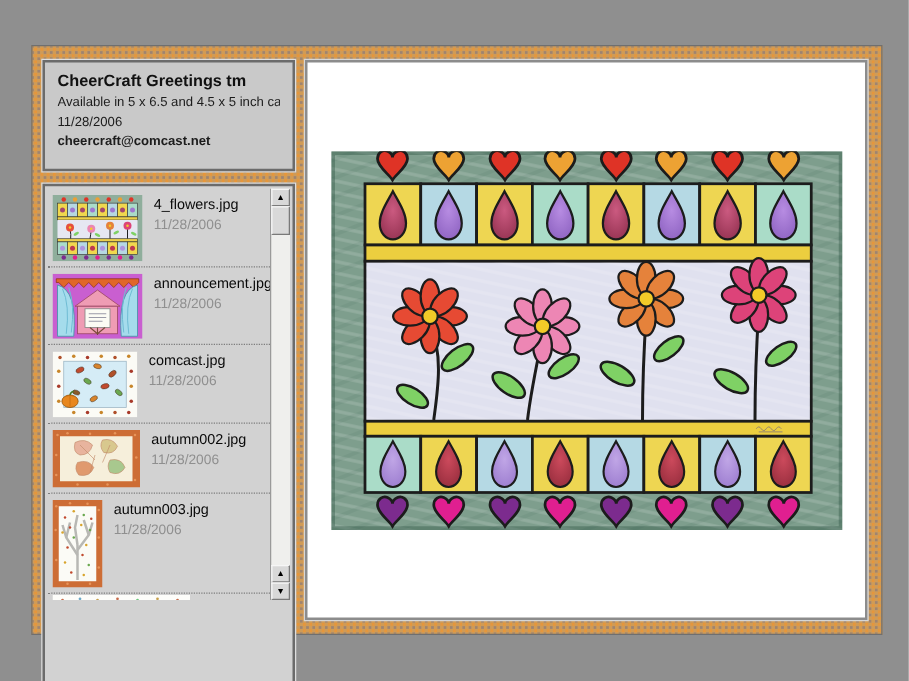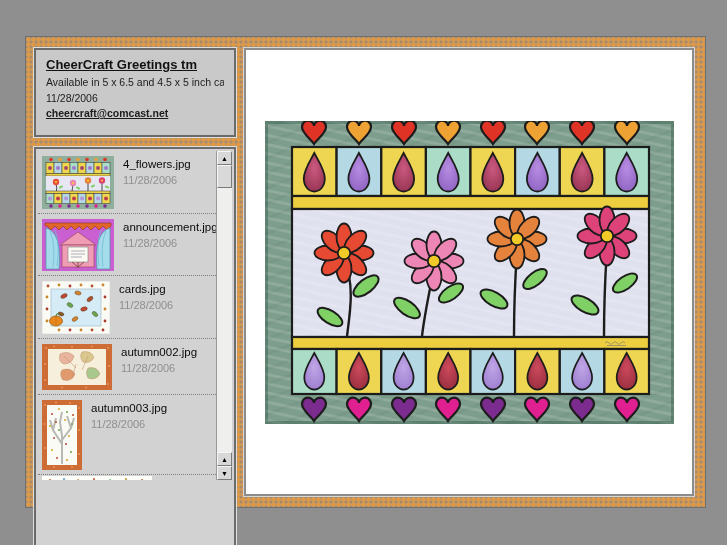--- a/index.html
+++ b/index.html
@@ -27,7 +27,7 @@
   }
   
   .header-panel{left:8px;top:11px;width:202px;height:89px;padding:7px 10px;}
-  .header-panel .title{font-size:13px;font-weight:bold;color:#111;margin:0 0 4px 0;text-decoration:underline;}
+  .header-panel .title{font-size:13px;font-weight:bold;color:#111;margin:0 0 4px 0;}
   .header-panel .line{font-size:10.5px;color:#1c1c1c;margin:0 0 3.5px 0;white-space:nowrap;overflow:hidden;}
   .header-panel .email{font-weight:bold;text-decoration:underline;}
   

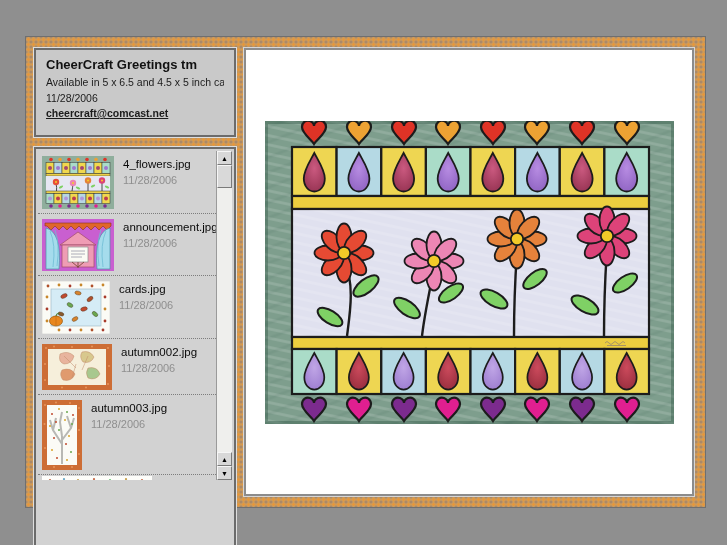--- a/index.html
+++ b/index.html
@@ -29,7 +29,7 @@
   .header-panel{left:8px;top:11px;width:202px;height:89px;padding:7px 10px;}
   .header-panel .title{font-size:13px;font-weight:bold;color:#111;margin:0 0 4px 0;}
   .header-panel .line{font-size:10.5px;color:#1c1c1c;margin:0 0 3.5px 0;white-space:nowrap;overflow:hidden;}
-  .header-panel .email{font-weight:bold;text-decoration:underline;}
+  .header-panel .email{font-weight:bold;}
   
   .list-panel{left:8px;top:110px;width:202px;height:441px;background:#d2d2d2;}
   .items{

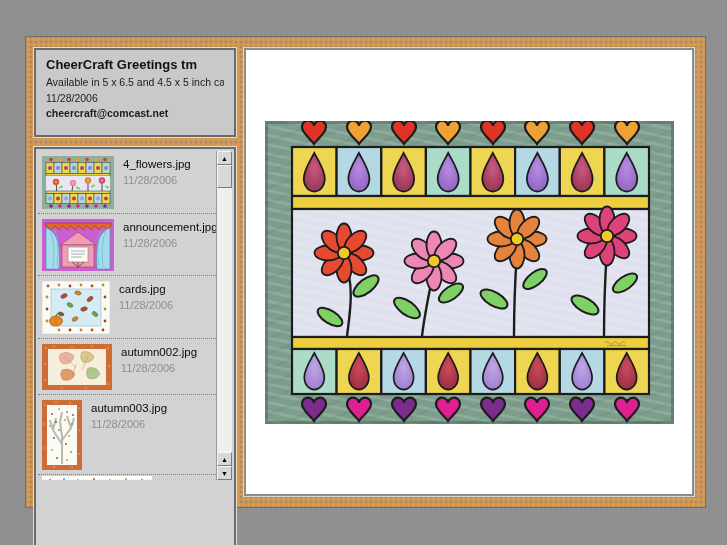--- a/index.html
+++ b/index.html
@@ -265,7 +265,7 @@
           <path d="M11,36 q3,-1.5 6,0 M14,35.5 V44" stroke="#c06a10" stroke-width="0.6" fill="none"></path>
         </svg>
         <div class="meta">
-          <div class="fname">cards.jpg</div>
+          <div class="fname">comcast.jpg</div>
           <div class="fdate">11/28/2006</div>
         </div>
       </div>

